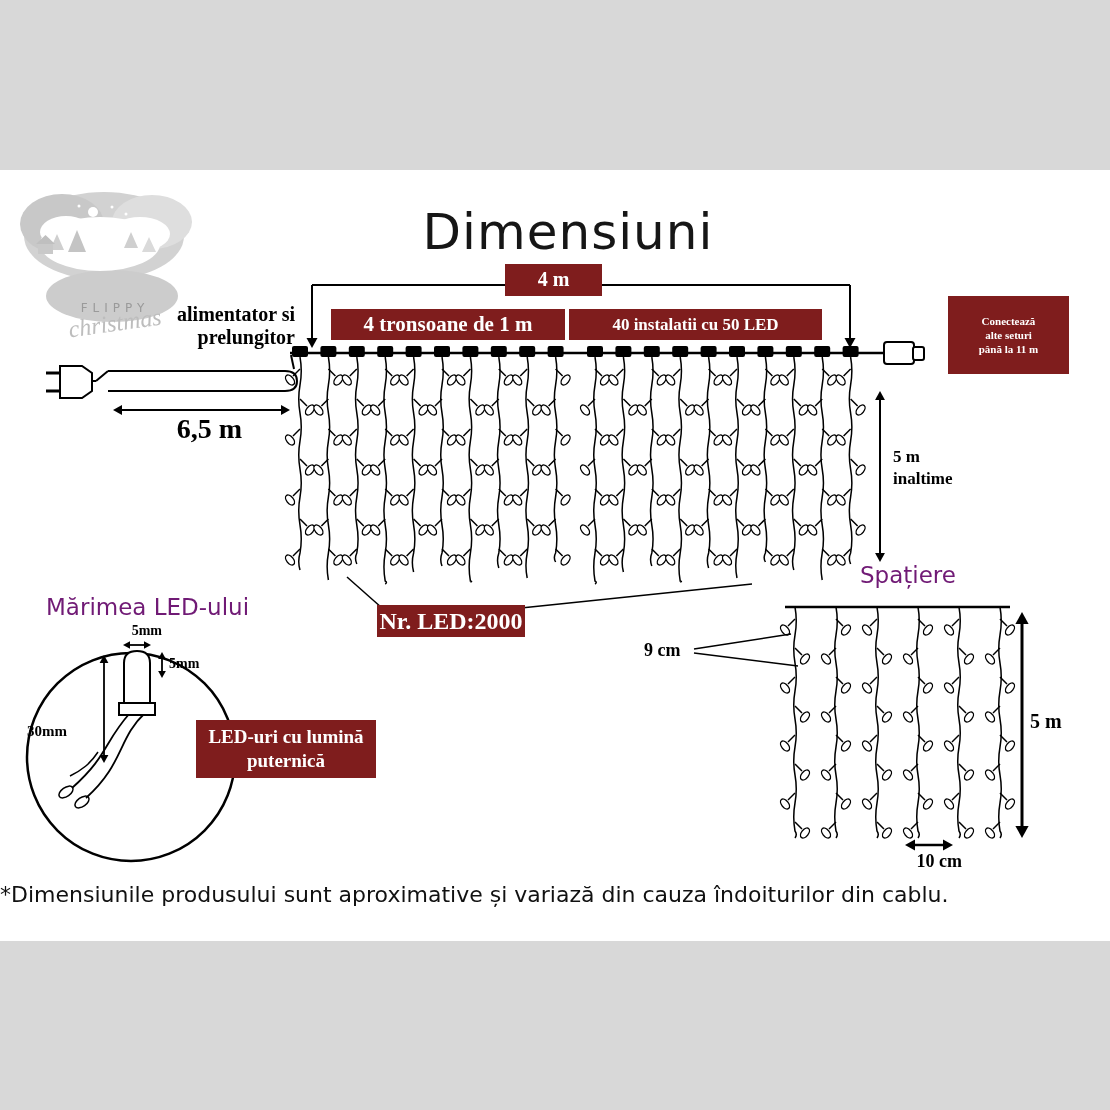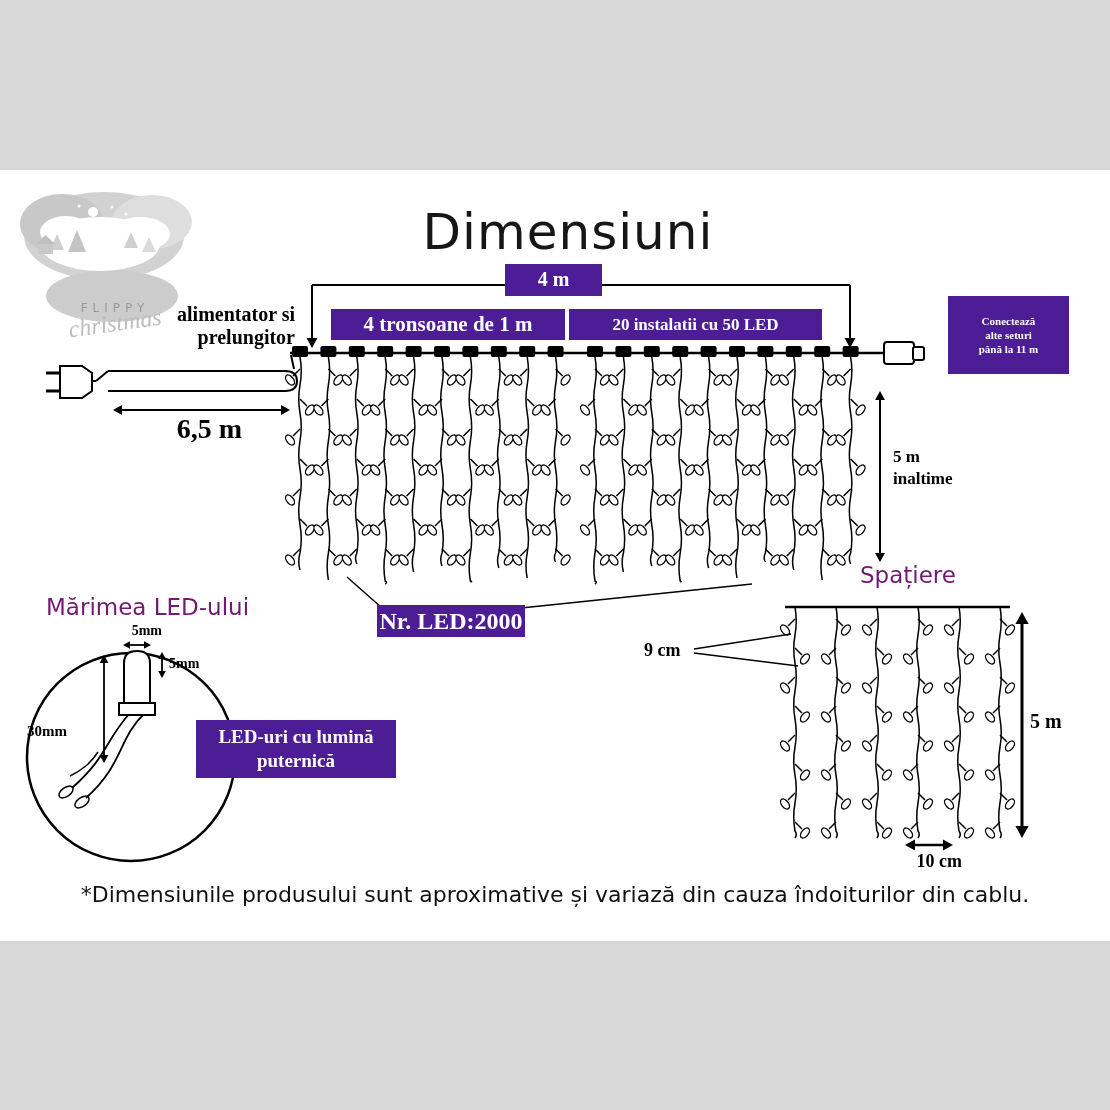--- a/index.html
+++ b/index.html
@@ -11,7 +11,7 @@
   .serifbold{font-family:"Liberation Serif",serif;font-weight:bold}
   .pre{white-space:pre-line}
   .center{text-align:right}
-  .blackbox{position:absolute;background:#4c1d95;color:#fff;font-family:"Liberation Serif",serif;font-weight:bold;
+  .blackbox{position:absolute;background:#7f1d1d;color:#fff;font-family:"Liberation Serif",serif;font-weight:bold;
             display:flex;align-items:center;justify-content:center;text-align:center;white-space:pre-line;line-height:1.28}
   .page-title{position:absolute;left:13px;top:203px;width:100%;text-align:center;font-size:50px;color:#161616;letter-spacing:1px}
   .footnote{position:absolute;left:0;top:882px;width:100%;text-align:center;font-size:22px;color:#111}

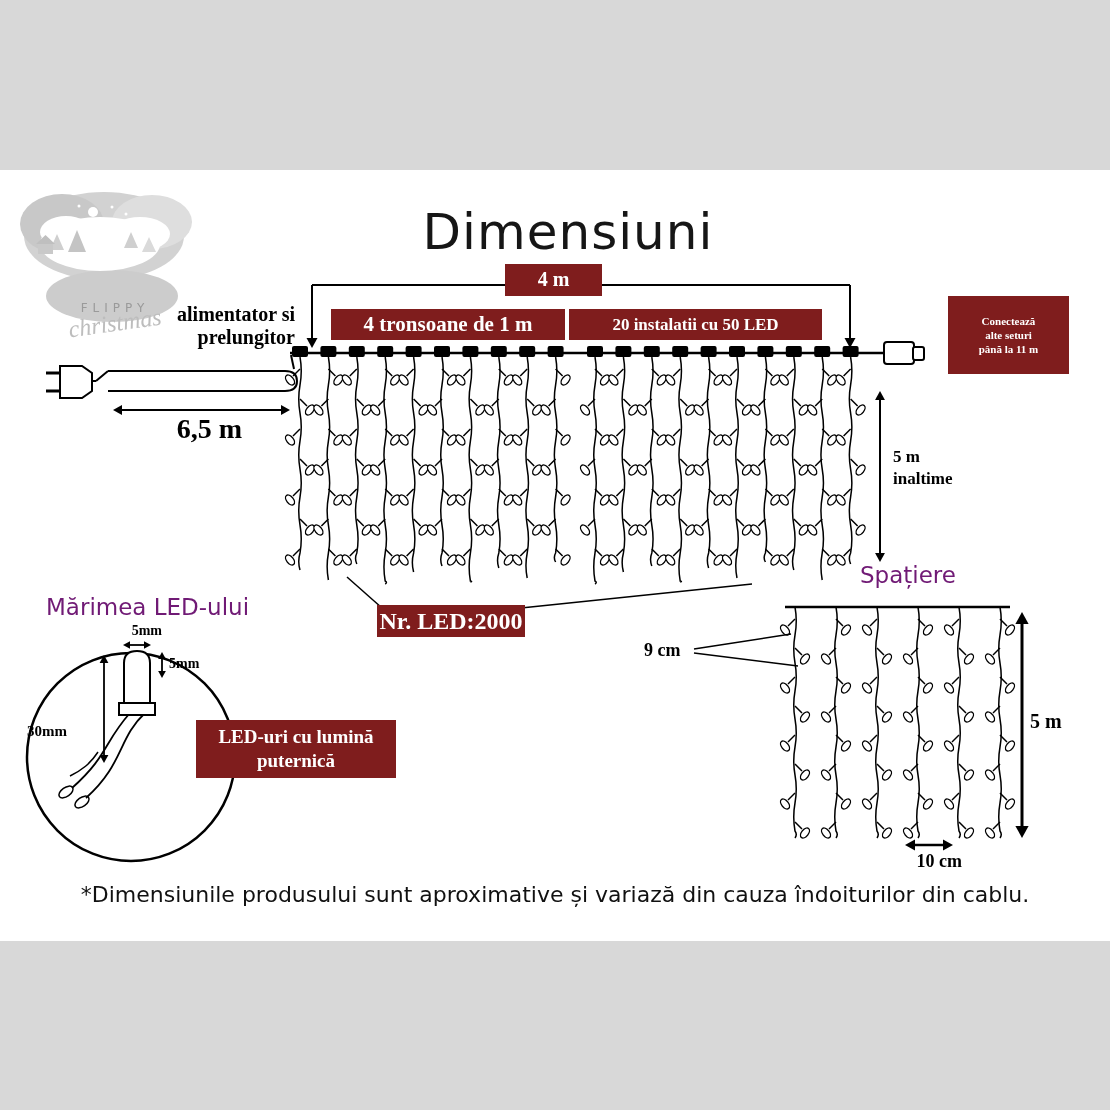--- a/index.html
+++ b/index.html
@@ -554,7 +554,7 @@
 
 <div class="blackbox" style="left:505px;top:264px;width:97px;height:32px;font-size:20px">4 m</div>
 <div class="blackbox" style="left:331px;top:309px;width:234px;height:31px;font-size:21px">4 tronsoane de 1 m</div>
-<div class="blackbox" style="left:569px;top:309px;width:253px;height:31px;font-size:17px">20 instalatii cu 50 LED</div>
+<div class="blackbox" style="left:569px;top:309px;width:253px;height:31px;font-size:17px">40 instalatii cu 50 LED</div>
 <div class="blackbox" style="left:948px;top:296px;width:121px;height:78px;font-size:11px">Conectează
 alte seturi
 până la 11 m</div>

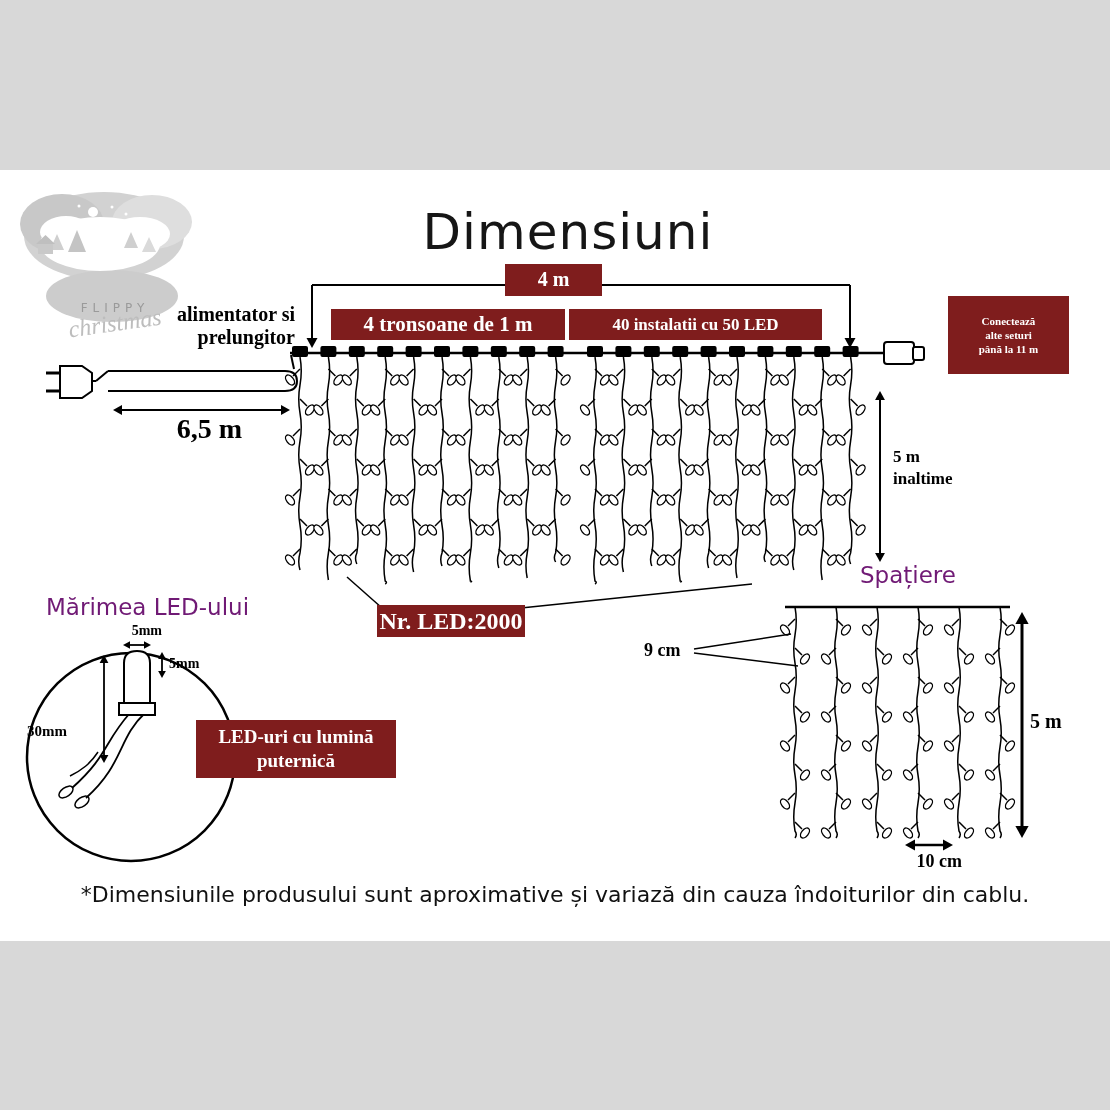--- a/index.html
+++ b/index.html
@@ -569,7 +569,7 @@
 <div class="lbl serifbold center" style="left:112px;top:623px;width:50px;font-size:14px">5mm</div>
 <div class="lbl serifbold" style="left:169px;top:656px;font-size:14px">5mm</div>
 <div class="lbl serifbold" style="left:27px;top:723px;font-size:15px">30mm</div>
-<div class="blackbox" style="left:196px;top:720px;width:200px;height:58px;font-size:19px">LED-uri cu lumină
+<div class="blackbox" style="left:196px;top:720px;width:180px;height:58px;font-size:19px">LED-uri cu lumină
 puternică</div>
 
 </body></html>

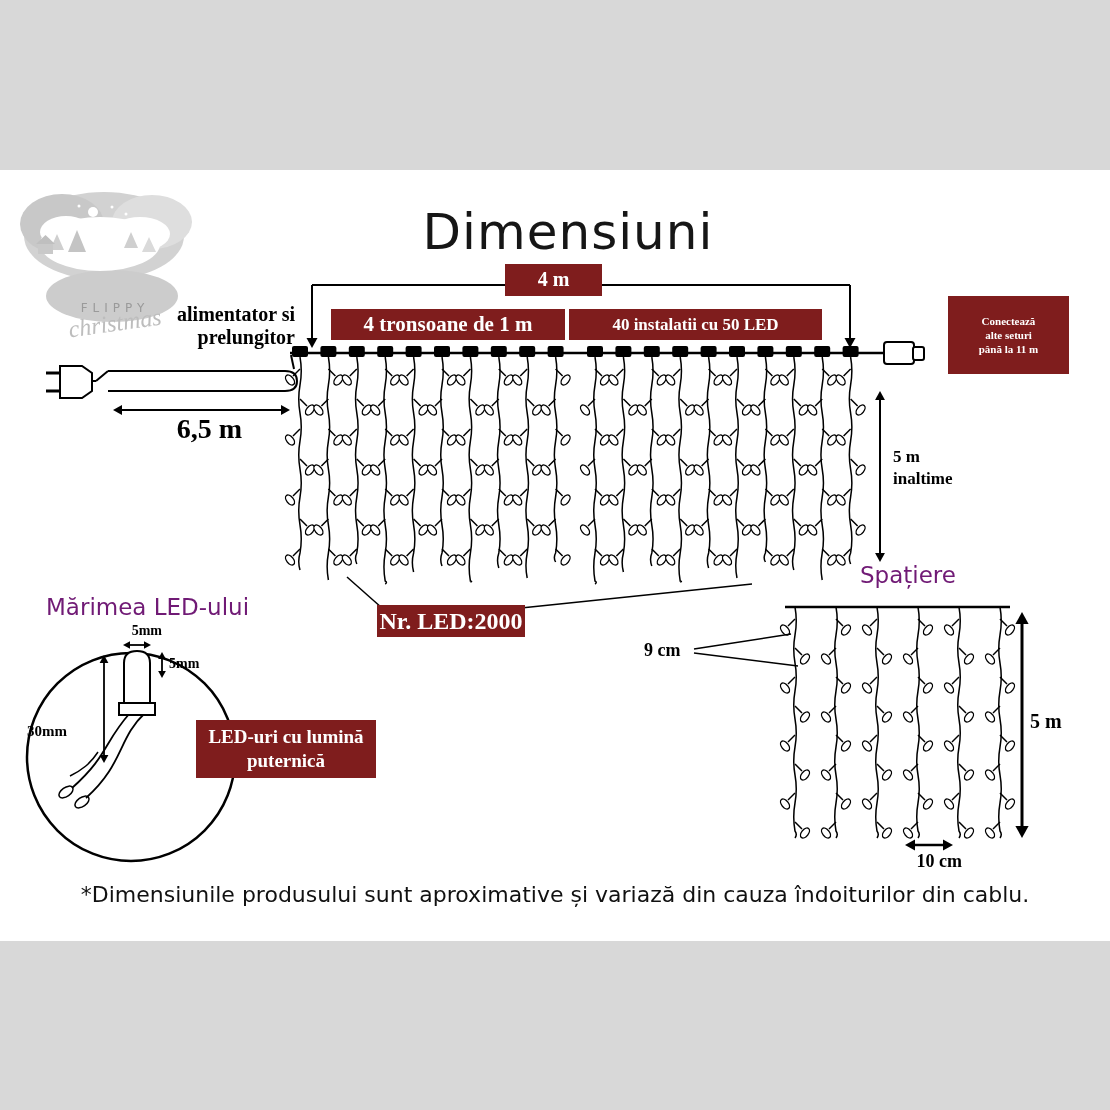--- a/index.html
+++ b/index.html
@@ -14,7 +14,7 @@
   .blackbox{position:absolute;background:#7f1d1d;color:#fff;font-family:"Liberation Serif",serif;font-weight:bold;
             display:flex;align-items:center;justify-content:center;text-align:center;white-space:pre-line;line-height:1.28}
   .page-title{position:absolute;left:13px;top:203px;width:100%;text-align:center;font-size:50px;color:#161616;letter-spacing:1px}
-  .footnote{position:absolute;left:0;top:882px;width:100%;text-align:center;font-size:22px;color:#111}
+  .footnote{position:absolute;left:0;top:882px;width:100%;font-size:22px;color:#111}
   .sechead{font-size:23px;color:#701a75}
   .logo-flippy{position:absolute;left:60px;top:301px;width:110px;text-align:center;font-size:12px;color:#9a9a9a;letter-spacing:5px}
   .logo-script{position:absolute;left:40px;top:310px;width:150px;text-align:center;font-family:"Liberation Serif",serif;

